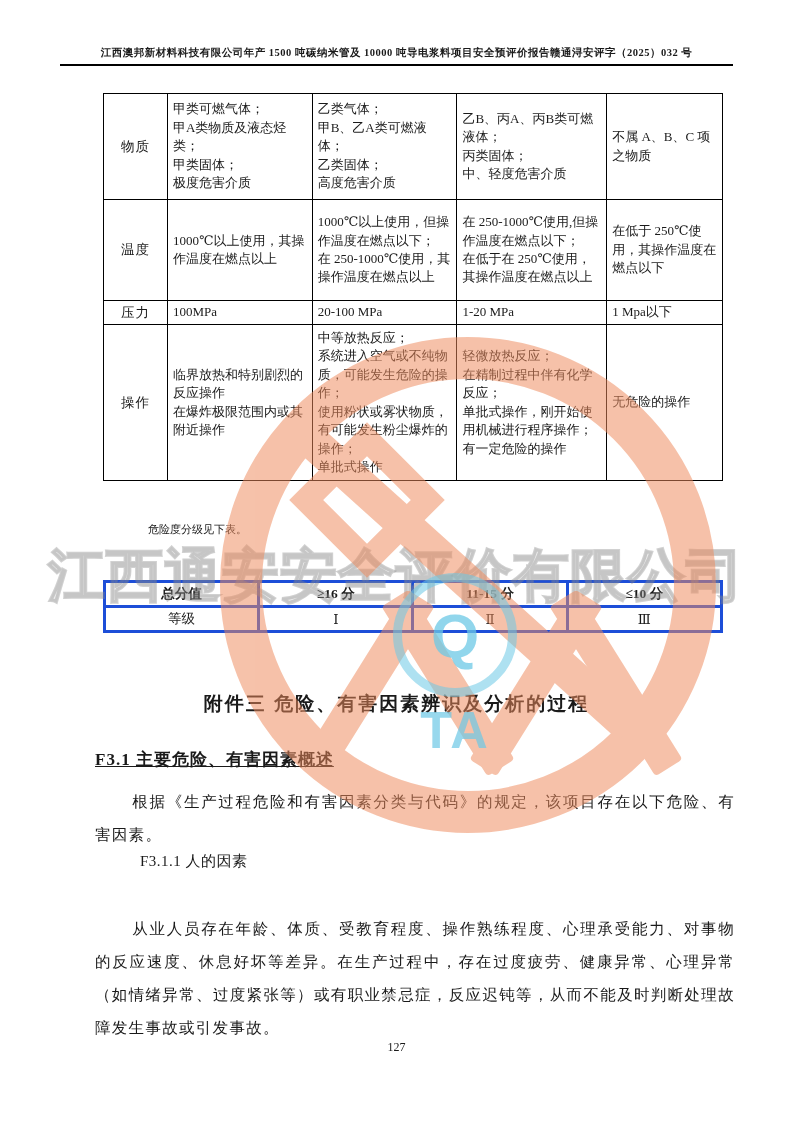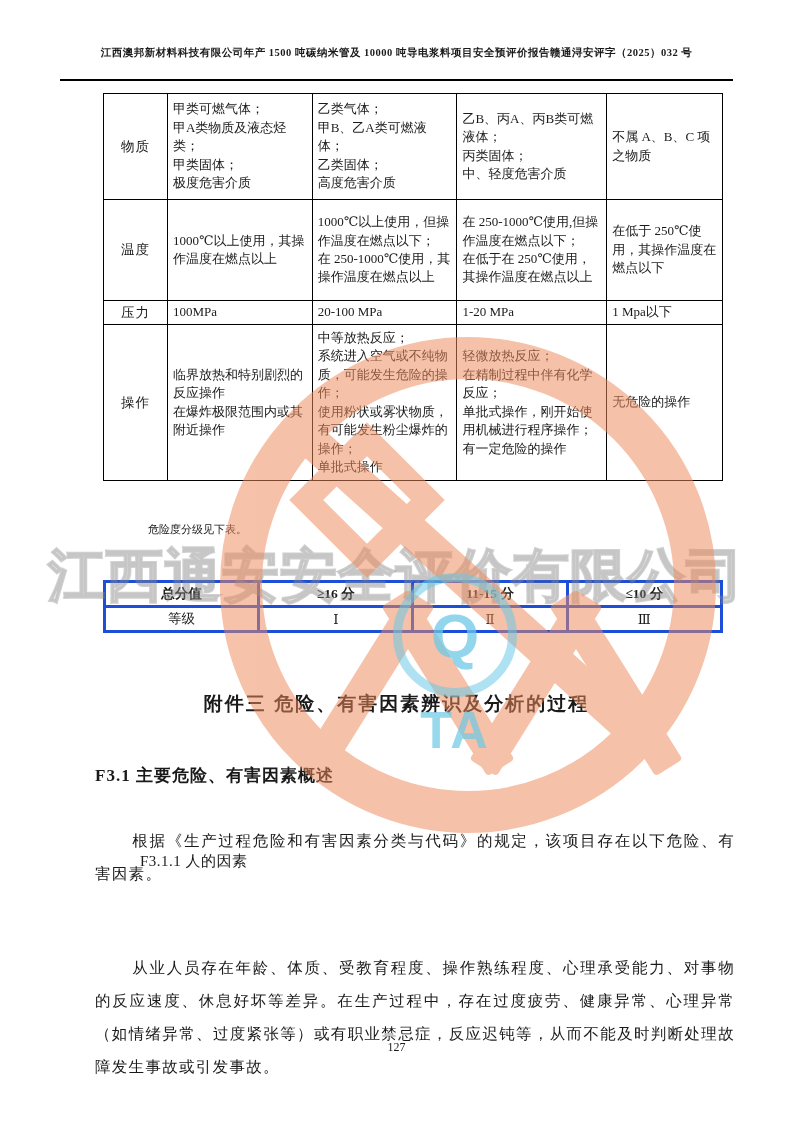--- a/index.html
+++ b/index.html
@@ -11,7 +11,7 @@
   
   .doc-header{
     position:absolute;left:60px;top:46px;width:673px;
-    border-bottom:2px solid #000;padding-bottom:19px;
+    border-bottom:2px solid #000;padding-bottom:4px;
     font-size:10.5px;font-weight:bold;text-align:center;letter-spacing:.5px;
     white-space:nowrap;
   }

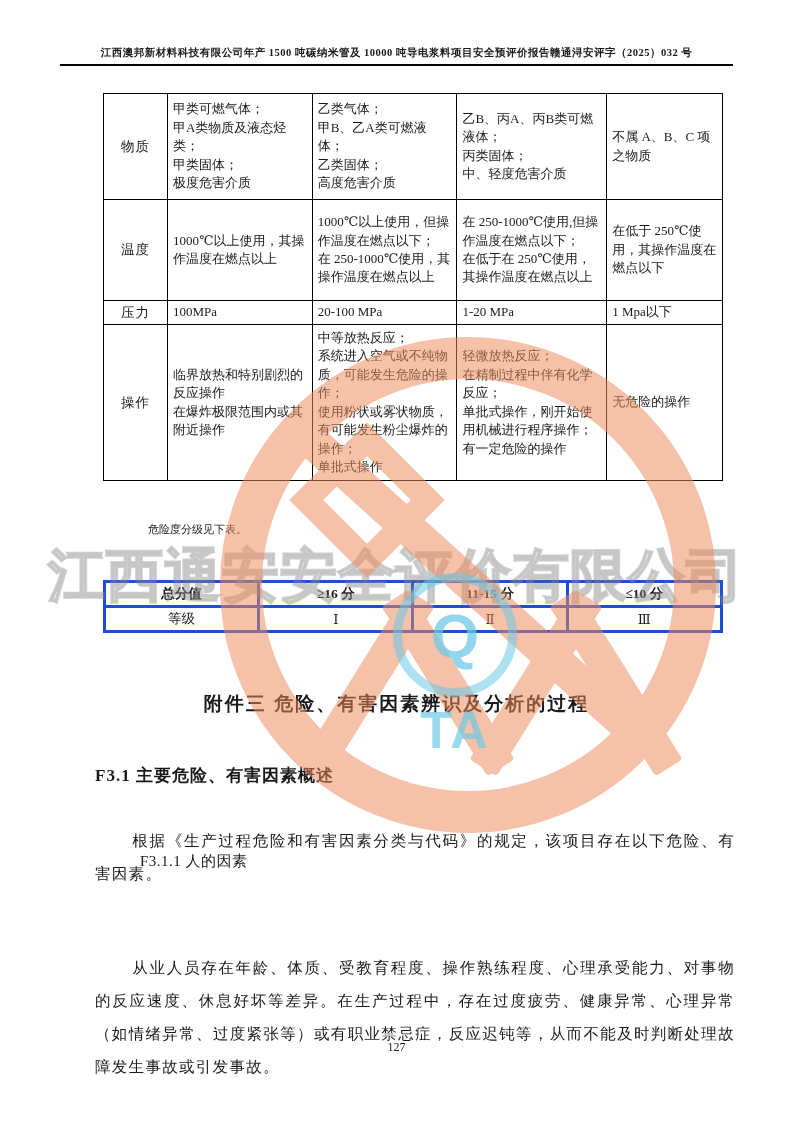--- a/index.html
+++ b/index.html
@@ -42,7 +42,7 @@
     font-size:19px;font-weight:bold;letter-spacing:2px;
     font-family:"Liberation Sans","DejaVu Sans",sans-serif;
   }
-  .h-f31{position:absolute;left:95px;top:764px;font-size:17px;font-weight:bold;letter-spacing:1px;}
+  .h-f31{position:absolute;left:95px;top:748px;font-size:17px;font-weight:bold;letter-spacing:1px;text-decoration:underline;}
   .para{
     position:absolute;left:95px;width:640px;font-size:15.5px;line-height:33px;
     text-align:justify;text-indent:2.4em;letter-spacing:1.3px;margin-top:39px;

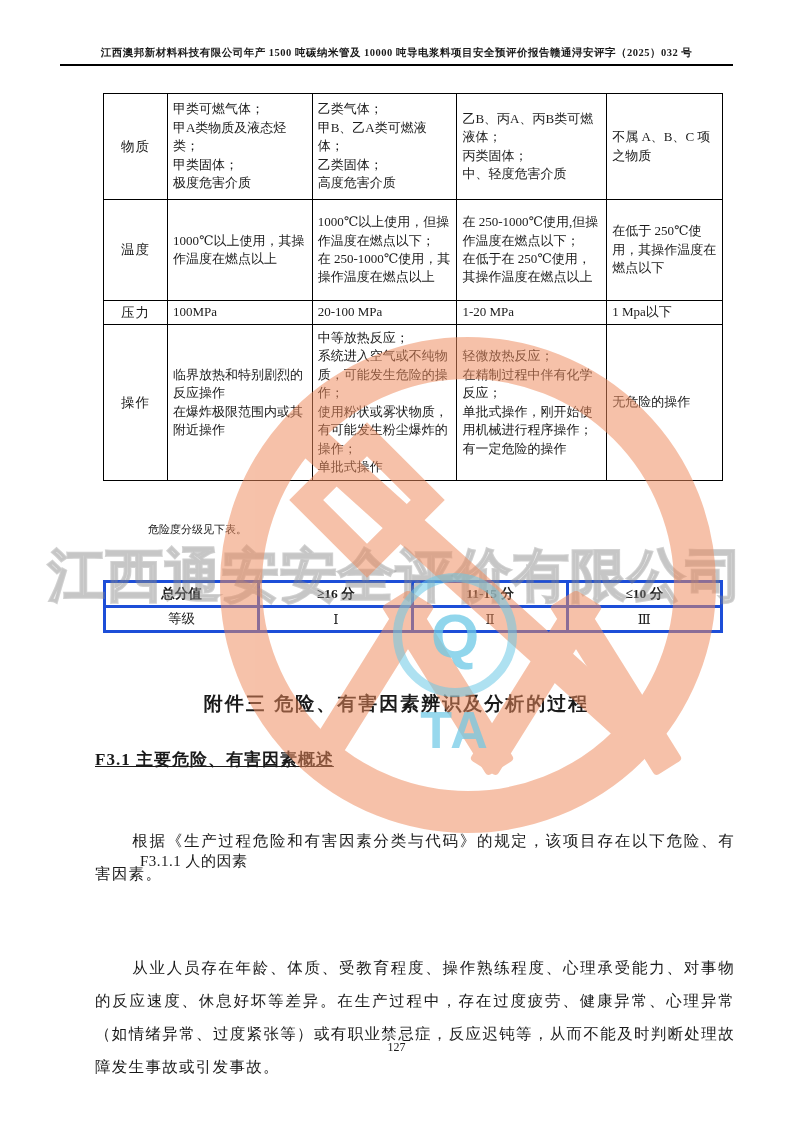--- a/index.html
+++ b/index.html
@@ -45,7 +45,7 @@
   .h-f31{position:absolute;left:95px;top:748px;font-size:17px;font-weight:bold;letter-spacing:1px;text-decoration:underline;}
   .para{
     position:absolute;left:95px;width:640px;font-size:15.5px;line-height:33px;
-    text-align:justify;text-indent:2.4em;letter-spacing:1.3px;margin-top:39px;
+    text-align:justify;text-indent:2.4em;letter-spacing:1.3px;
   }
   .p1{top:785px;}
   .h-f311{position:absolute;left:140px;top:852px;font-size:15px;letter-spacing:.5px;}

